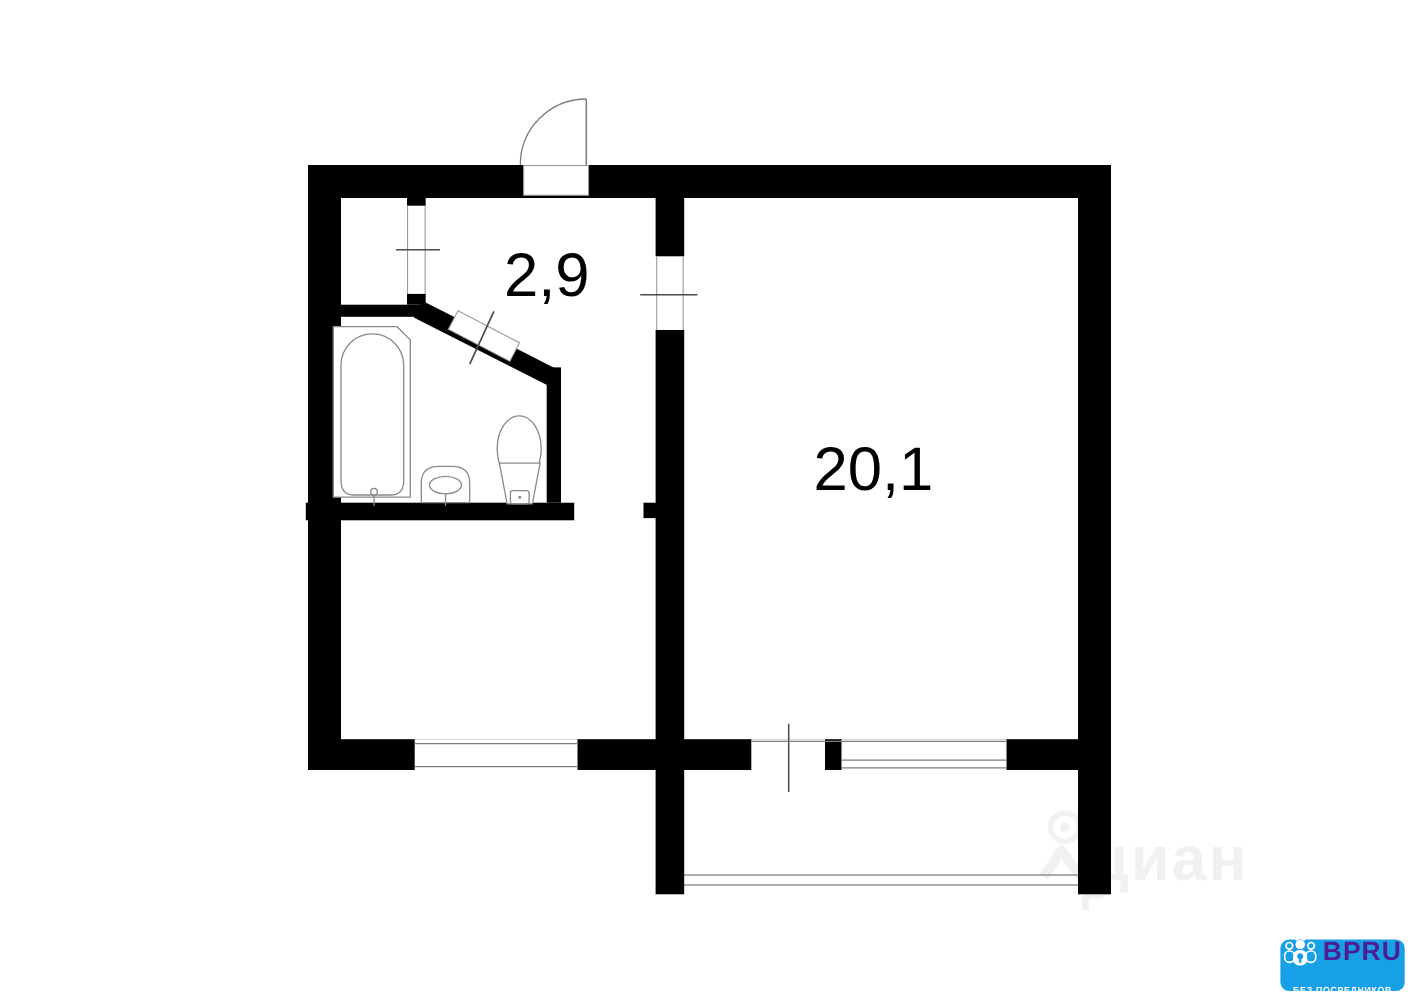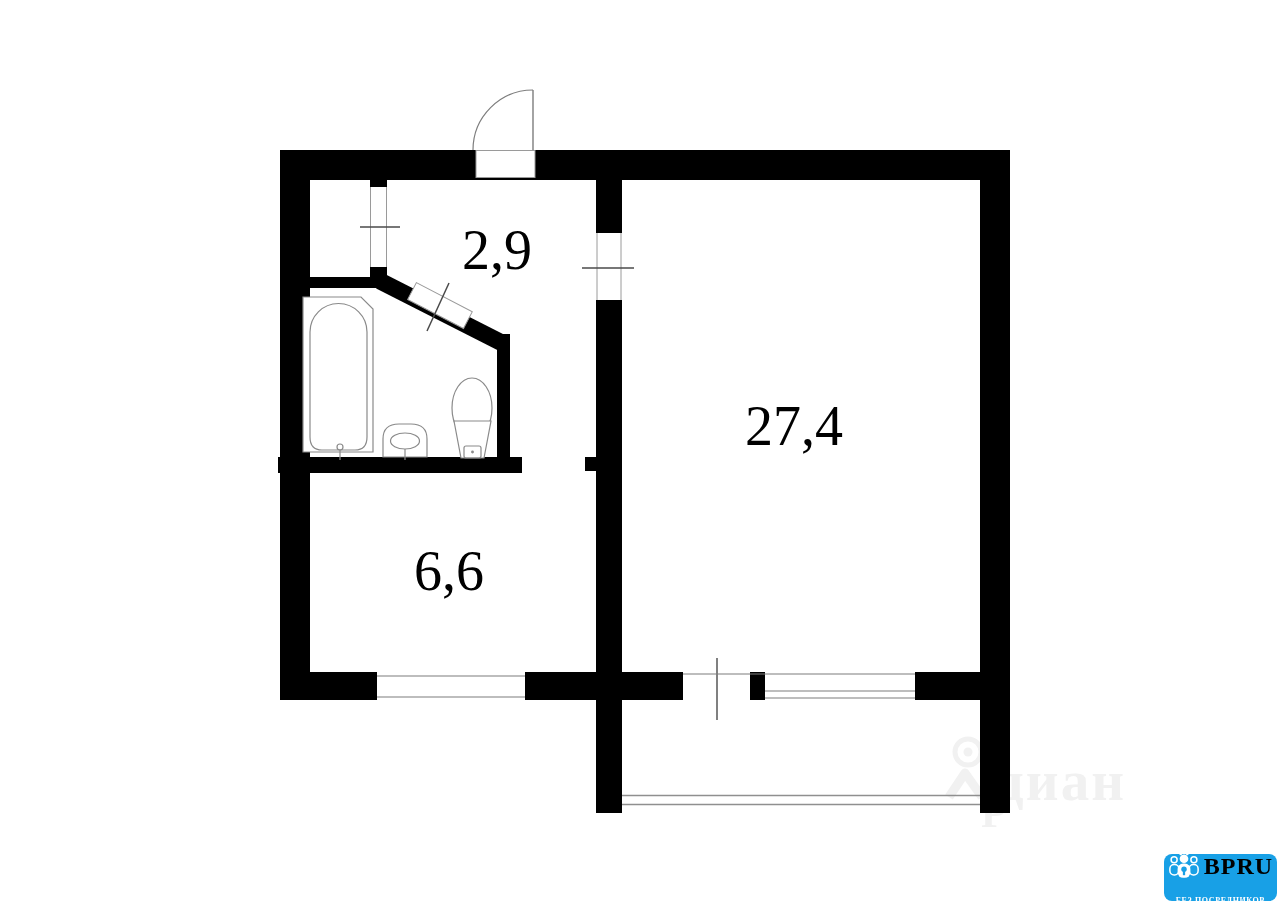--- a/index.html
+++ b/index.html
@@ -4,7 +4,7 @@
 <style>
   html,body{margin:0;padding:0;background:#fff;}
   #stage{position:relative;width:1280px;height:905px;background:#ffffff;overflow:hidden;
-         font-family:Liberation Serif, serif;}
+         font-family:Liberation Sans, sans-serif;}
   
   .wm{position:absolute;z-index:1;color:#f1f1f1;font-weight:600;user-select:none;}
   #wm-text{left:991px;top:748px;font-size:57px;letter-spacing:2px;}

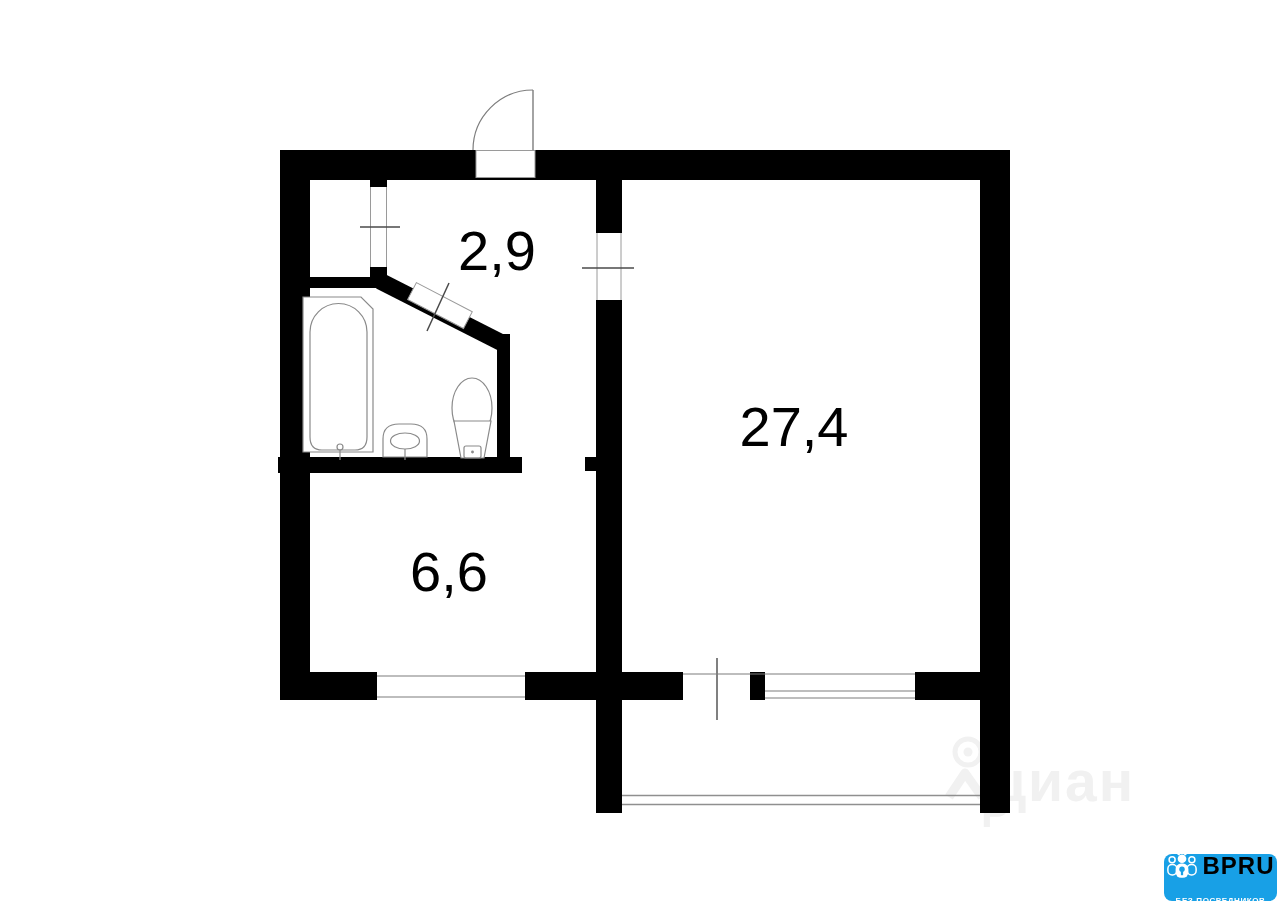--- a/index.html
+++ b/index.html
@@ -126,7 +126,7 @@
   </svg>
 
   <div class="room-label" id="label-hallway">2,9</div>
-  <div class="room-label" id="label-living">27,4</div>
+  <div class="room-label" id="label-living">20,1</div>
   <div class="room-label" id="label-kitchen">6,6</div>
 
   <div id="brand">

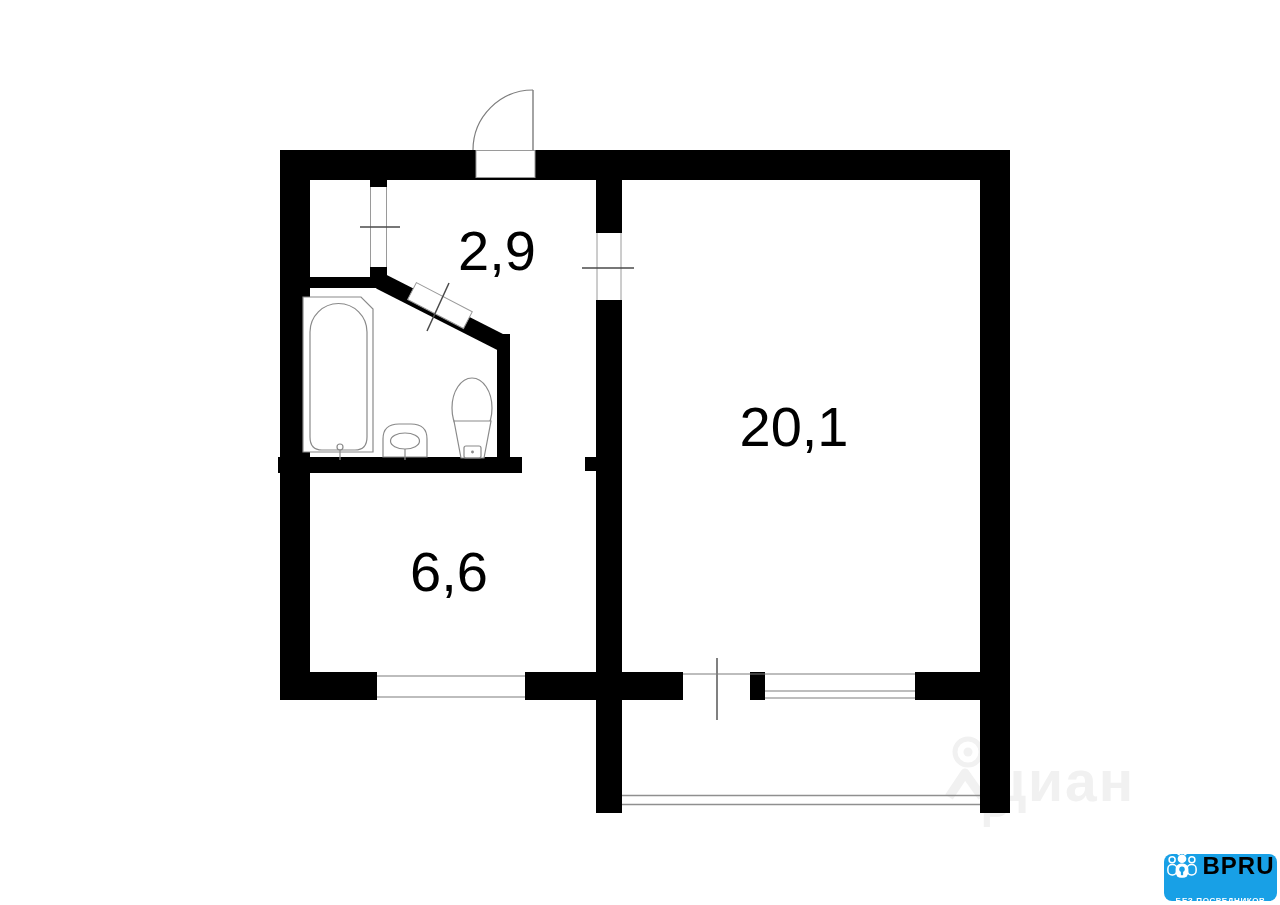--- a/index.html
+++ b/index.html
@@ -127,7 +127,6 @@
 
   <div class="room-label" id="label-hallway">2,9</div>
   <div class="room-label" id="label-living">20,1</div>
-  <div class="room-label" id="label-kitchen">6,6</div>
 
   <div id="brand">
     <div class="row">

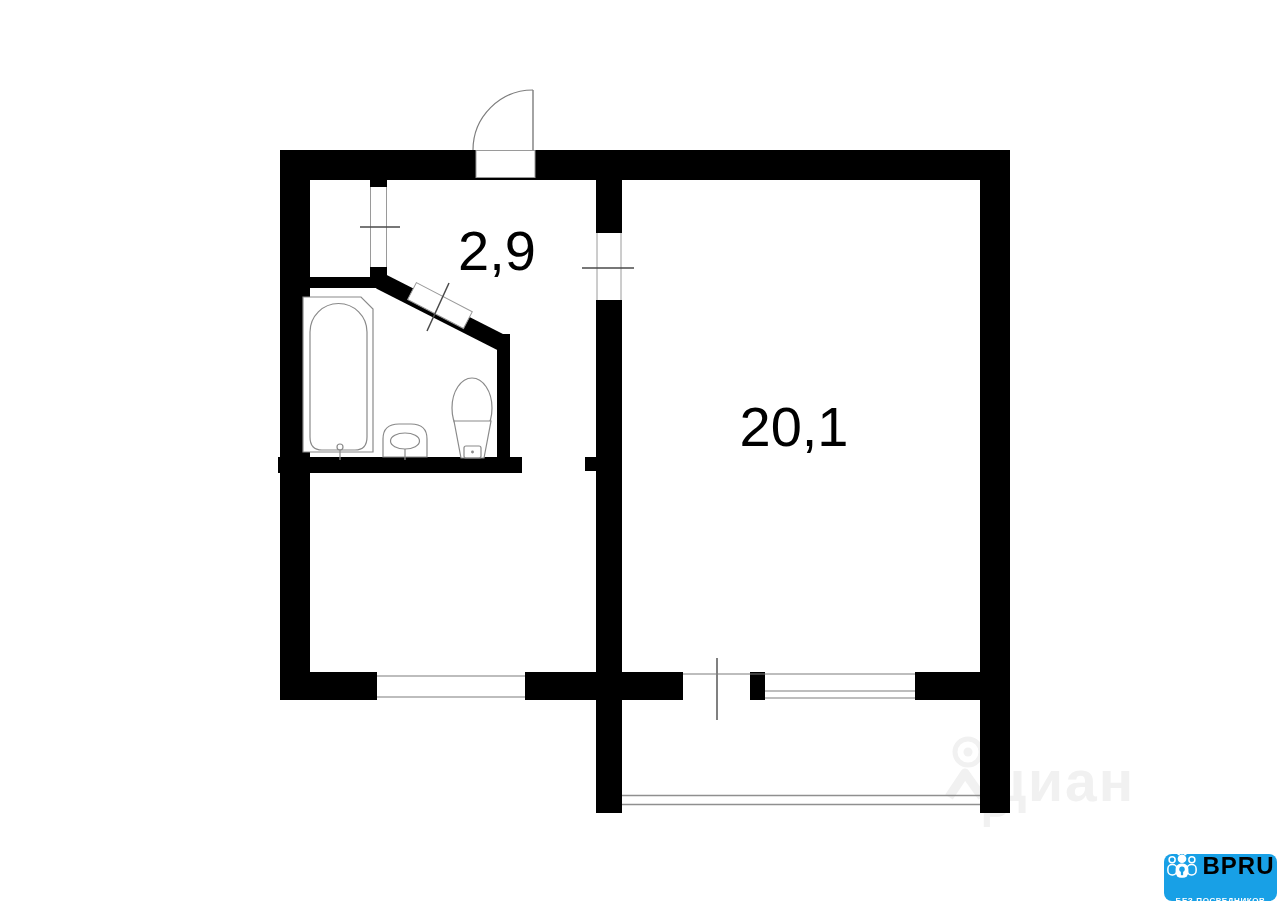--- a/index.html
+++ b/index.html
@@ -21,7 +21,7 @@
          background:#18a0e6;border-radius:8px;display:flex;flex-direction:column;
          align-items:center;justify-content:center;}
   #brand .row{display:flex;align-items:center;gap:4px;margin-top:2px;}
-  #brand .brand-name{color:#000000;font-size:24px;font-weight:700;letter-spacing:1px;line-height:1;}
+  #brand .brand-name{color:#4c1d95;font-size:24px;font-weight:700;letter-spacing:1px;line-height:1;}
   #brand .tagline{color:#fff;font-size:8px;font-weight:700;letter-spacing:0.6px;
                   margin-top:18px;line-height:1;}
 </style>

